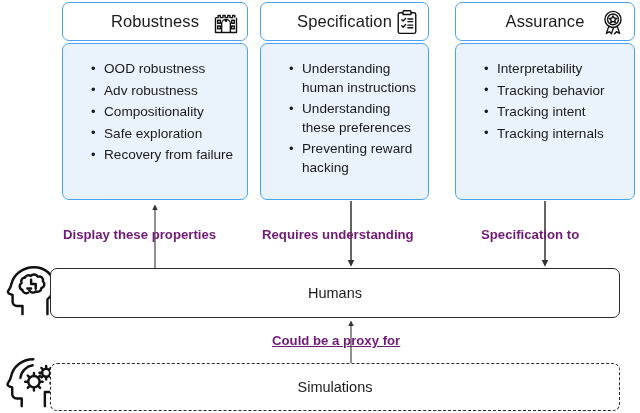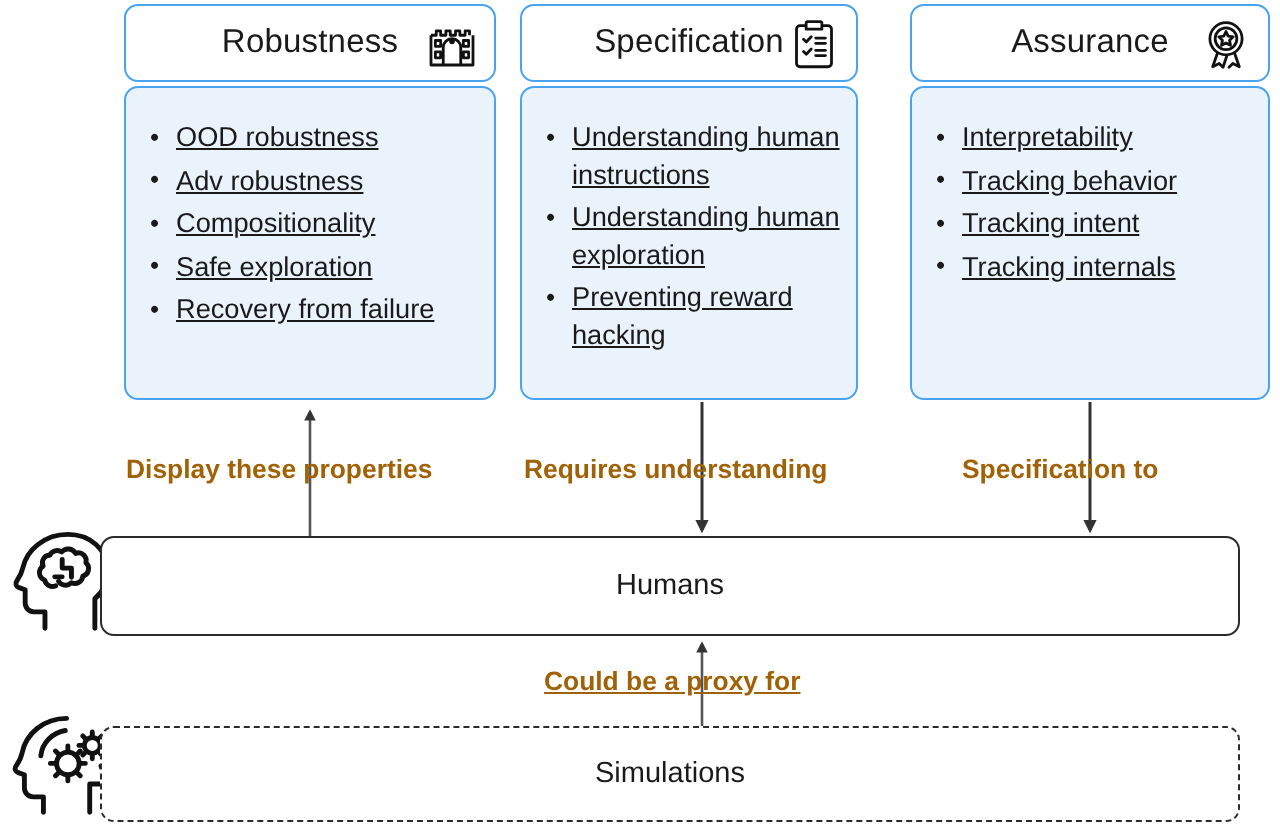--- a/index.html
+++ b/index.html
@@ -68,8 +68,7 @@
     background: #eaf3fc;
     border: 1.6px solid #4aa3f0;
     border-radius: 7px;
-    padding: 16px 8px 8px 12px;
-    text-decoration: underline;
+    padding: 16px 8px 8px 28px;
   }
   .bullet-list {
     margin: 0;

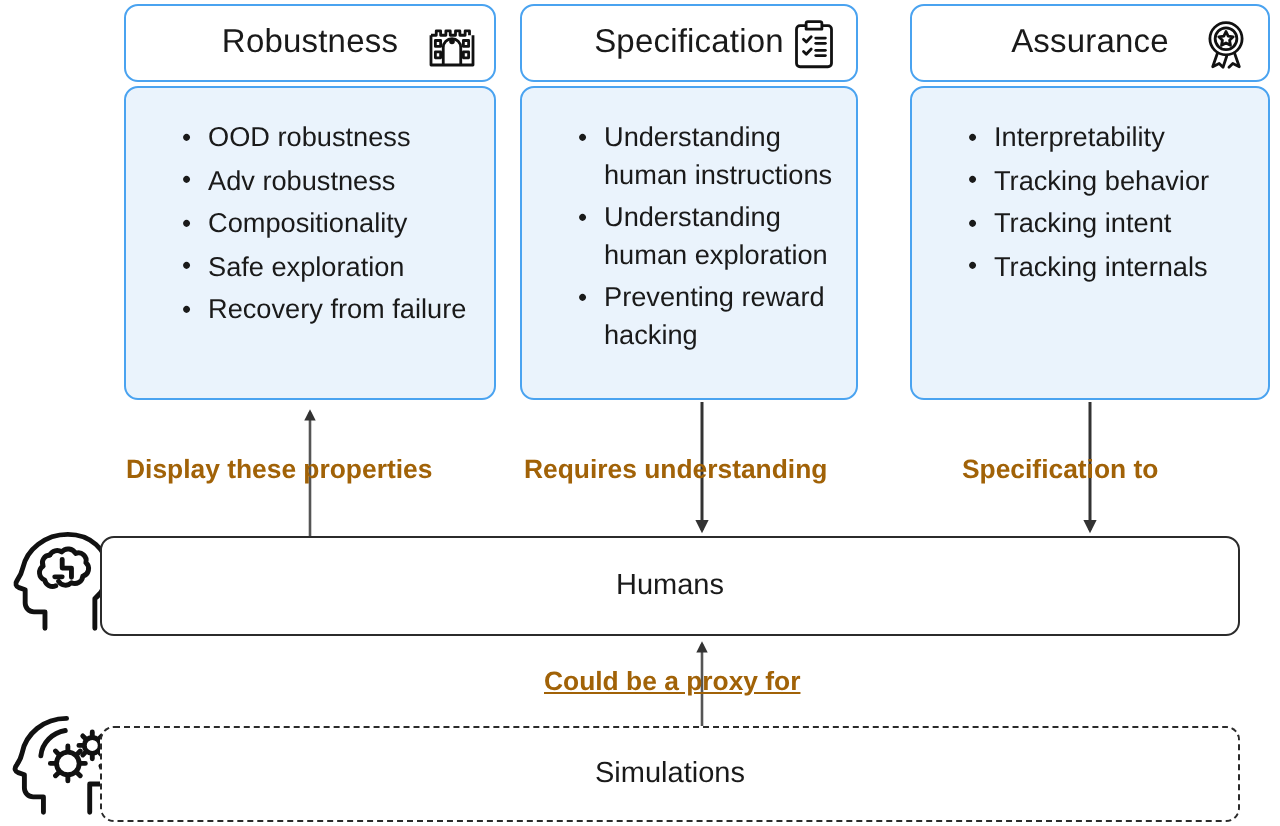--- a/index.html
+++ b/index.html
@@ -201,7 +201,7 @@
   <div class="panel-body">
     <ul class="bullet-list">
       <li>Understanding human instructions</li>
-      <li>Understanding human exploration</li>
+      <li>Understanding these preferences</li>
       <li>Preventing reward hacking</li>
     </ul>
   </div>

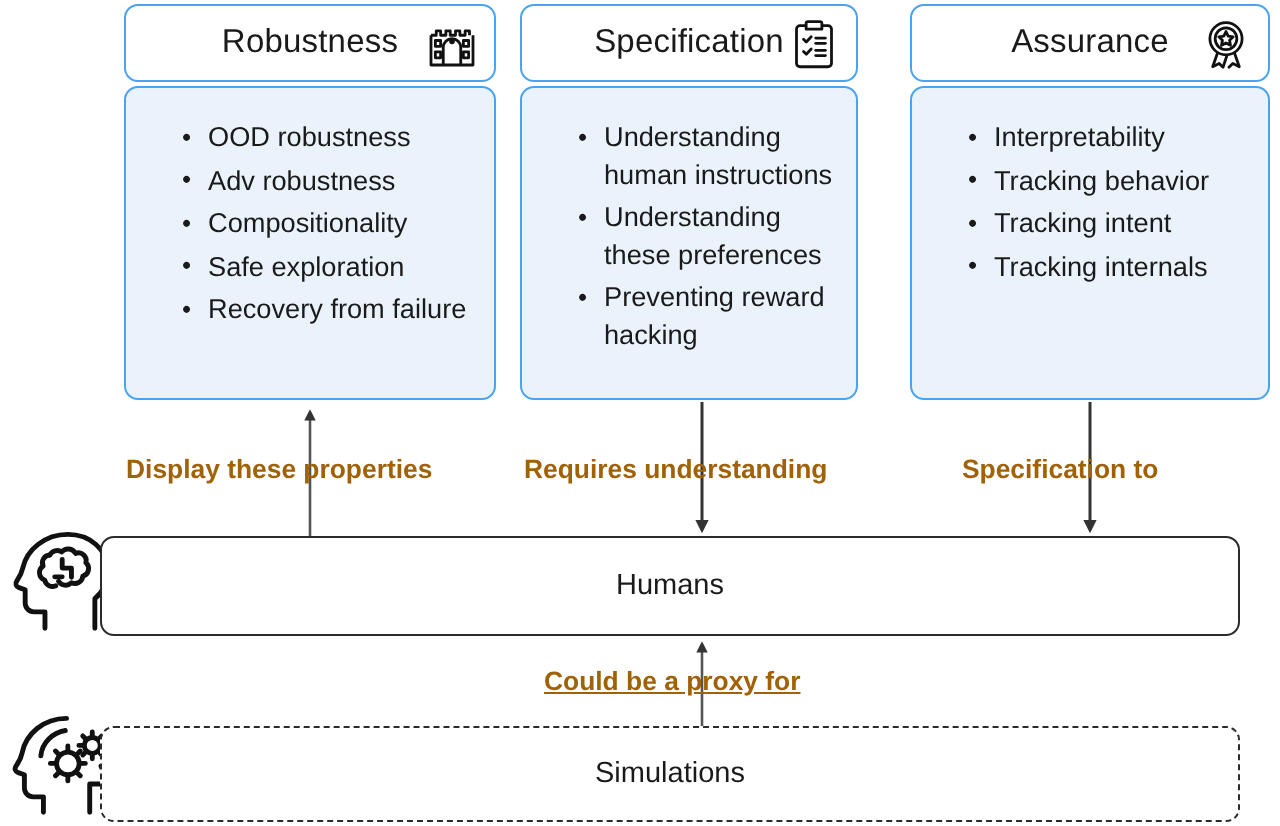--- a/index.html
+++ b/index.html
@@ -96,7 +96,7 @@
     position: absolute;
     font-size: 13.2px;
     font-weight: bold;
-    color: #a16207;
+    color: #701a75;
     white-space: nowrap;
   }
   #edge-label-0 { left: 63px;  top: 227px; }

